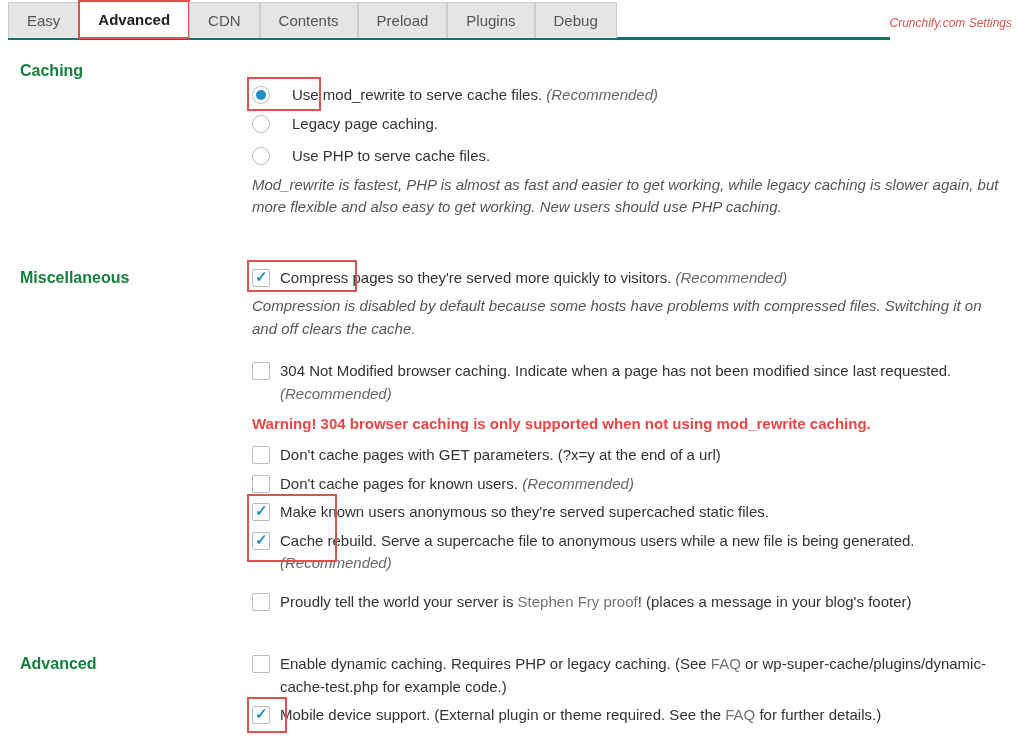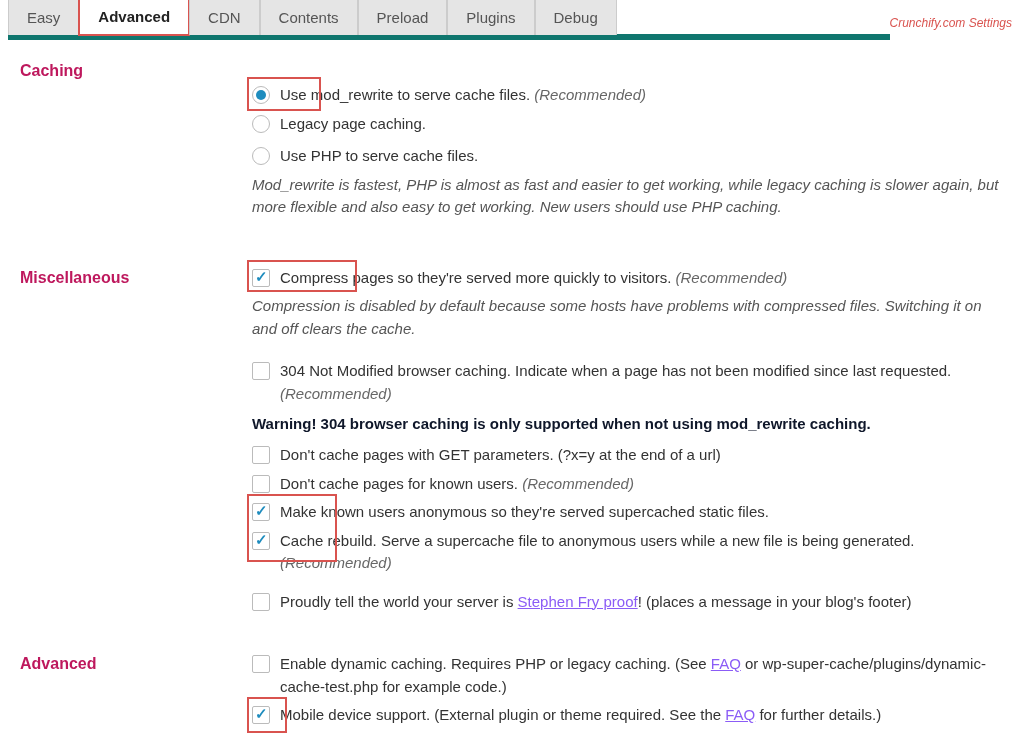--- a/index.html
+++ b/index.html
@@ -19,7 +19,7 @@
   }
   .tabs {
     display: flex;
-    border-bottom: 6px solid #0f766e;
+    border-bottom: 3px solid #0f766e;
     flex: 1;
     height: 40px;
     align-items: flex-end;

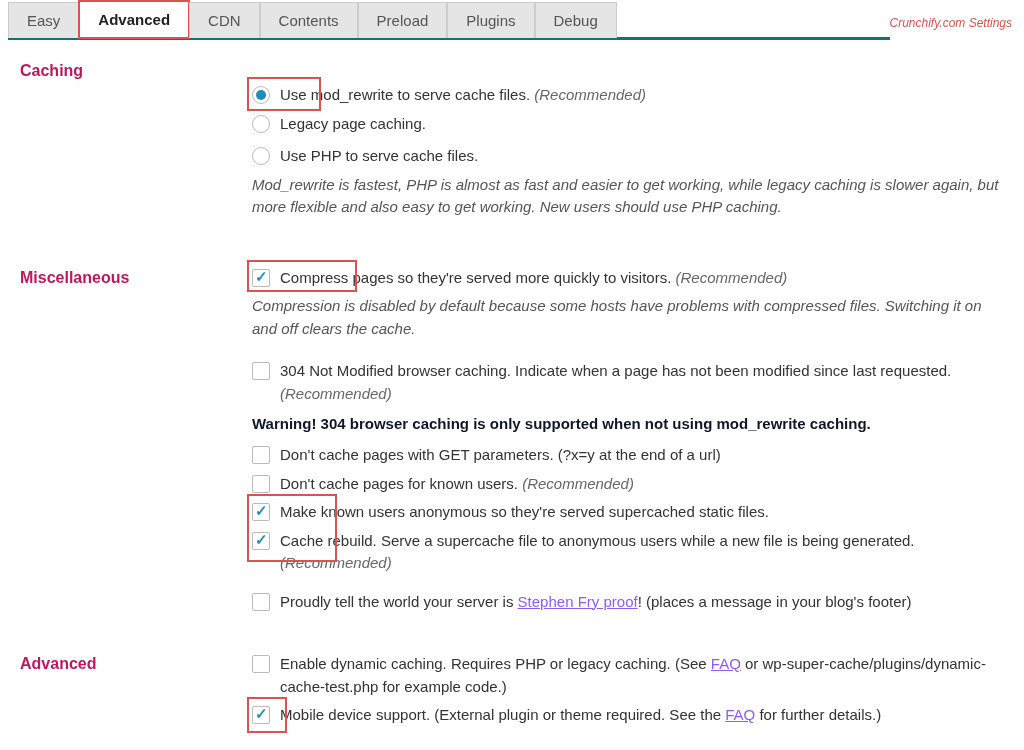--- a/index.html
+++ b/index.html
@@ -52,7 +52,7 @@
   .hl-tab { outline: 2px solid #d9534f; outline-offset: -1px; }
   .content { padding: 20px 20px 0 20px; }
   .section { display: flex; margin-bottom: 30px; align-items: flex-start; }
-  .section-title { width: 232px; font-weight: 700; color: #be185d; font-size: 16px; flex-shrink: 0; padding-top: 2px; }
+  .section-title { width: 232px; font-weight: 700; color: #15803d; font-size: 16px; flex-shrink: 0; padding-top: 2px; }
   .section-body { flex: 1; }
   .option { display: flex; align-items: flex-start; margin-bottom: 10px; line-height: 1.5; }
   .option.tight { margin-bottom: 6px; }

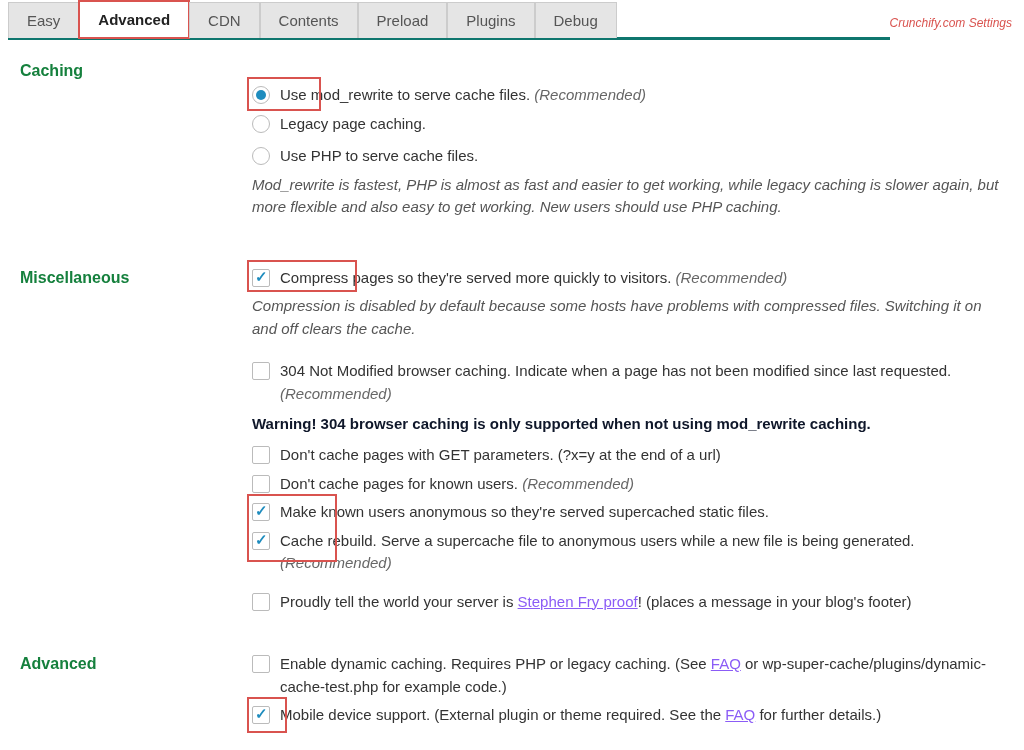--- a/index.html
+++ b/index.html
@@ -91,7 +91,7 @@
   .link { color: #8b5cf6; text-decoration: underline; cursor: pointer; text-align: center; }
   .hl-box { position: absolute; border: 2px solid #d9534f; pointer-events: none; }
   .hl-wrap { position: relative; }
-  .radio-indent { margin-left: 0px; }
+  .radio-indent { margin-left: 0px; gap: 12px; }
 </style>
 </head>
 <body>

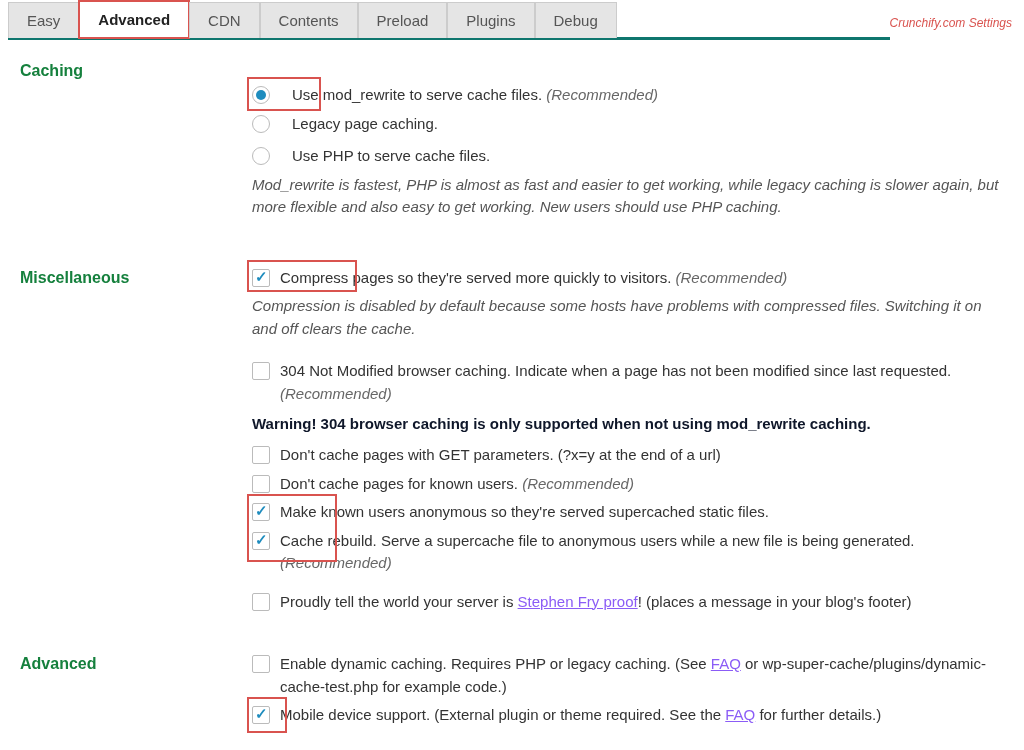--- a/index.html
+++ b/index.html
@@ -87,7 +87,7 @@
   .opt-text { flex: 1; color: #333; }
   .reco { font-style: italic; color: #666; }
   .desc { font-style: italic; color: #555; margin: 0 0 18px 0; line-height: 1.5; }
-  .warn { font-weight: 700; color: #0f172a; margin: 10px 0 12px 0; }
+  .warn { font-weight: 700; color: #ef4444; margin: 10px 0 12px 0; }
   .link { color: #8b5cf6; text-decoration: underline; cursor: pointer; text-align: center; }
   .hl-box { position: absolute; border: 2px solid #d9534f; pointer-events: none; }
   .hl-wrap { position: relative; }

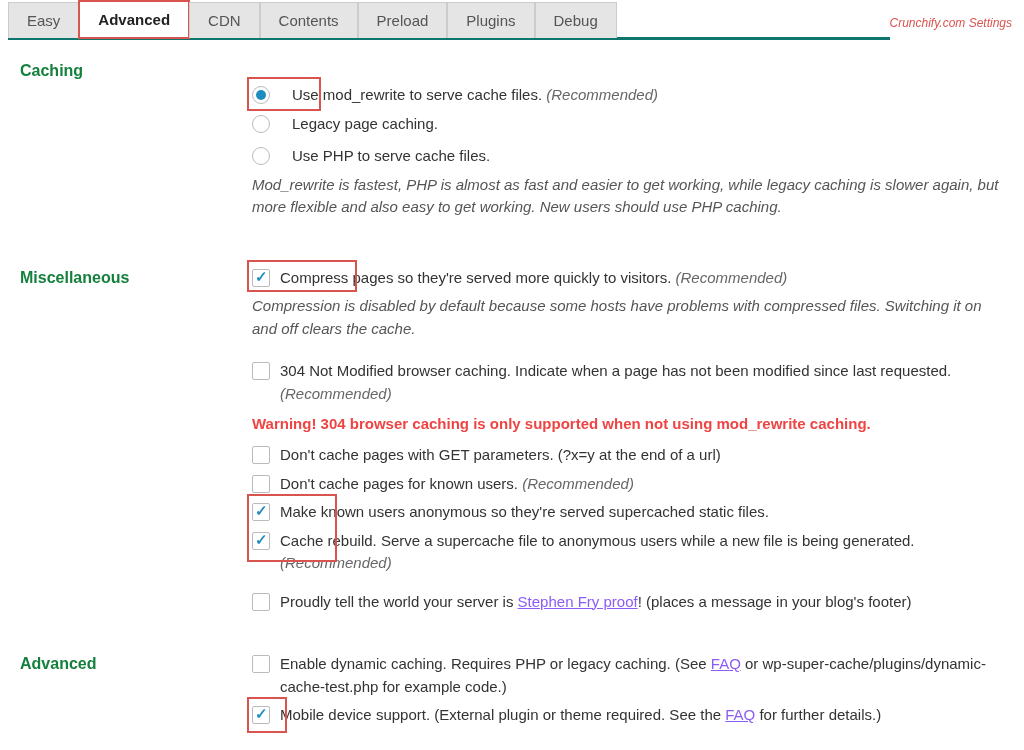--- a/index.html
+++ b/index.html
@@ -88,7 +88,7 @@
   .reco { font-style: italic; color: #666; }
   .desc { font-style: italic; color: #555; margin: 0 0 18px 0; line-height: 1.5; }
   .warn { font-weight: 700; color: #ef4444; margin: 10px 0 12px 0; }
-  .link { color: #8b5cf6; text-decoration: underline; cursor: pointer; text-align: center; }
+  .link { color: #737373; cursor: pointer; text-align: center; }
   .hl-box { position: absolute; border: 2px solid #d9534f; pointer-events: none; }
   .hl-wrap { position: relative; }
   .radio-indent { margin-left: 0px; gap: 12px; }

